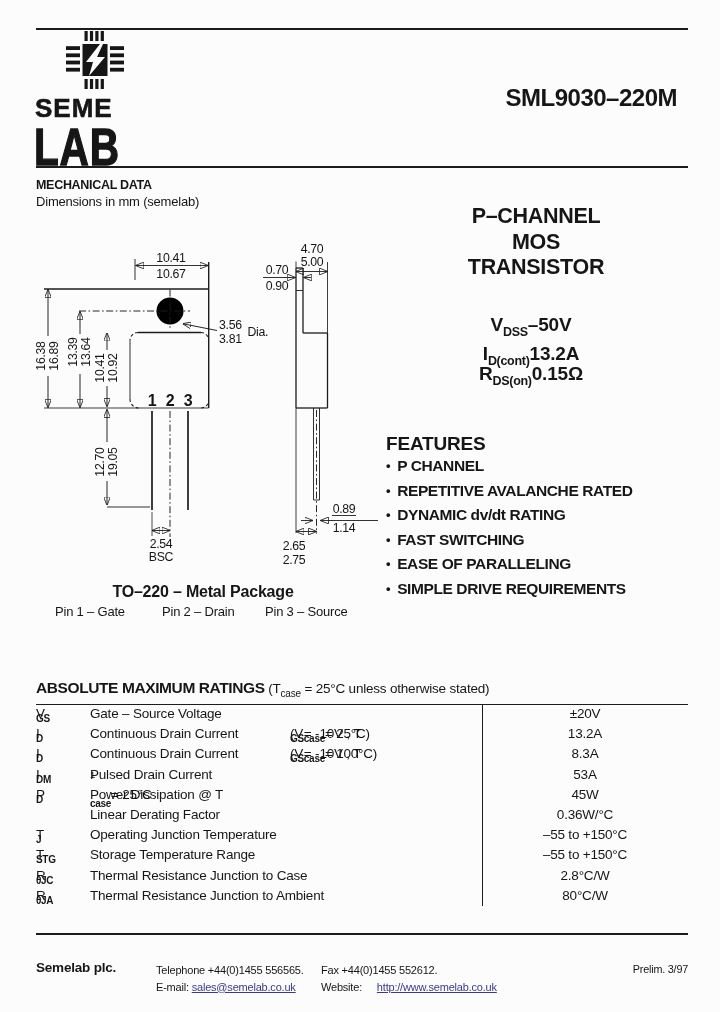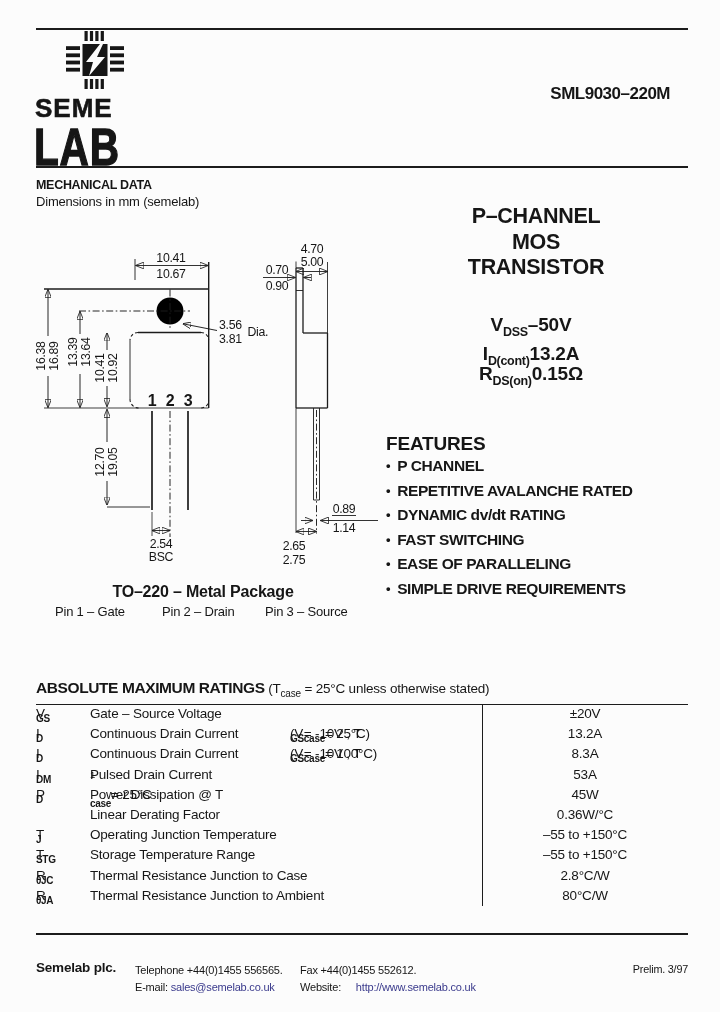--- a/index.html
+++ b/index.html
@@ -9,7 +9,7 @@
   .abs{position:absolute;}
   .rule{position:absolute;background:#1c1c1c;}
   
-  #part-number{top:84px;right:50px;font-size:17px;font-weight:bold;letter-spacing:-0.5px;}
+  #part-number{top:84px;right:43px;font-size:24px;font-weight:bold;letter-spacing:-0.5px;}
   #logo-seme{left:35px;top:93px;font-size:26px;font-weight:bold;letter-spacing:1px;
              -webkit-text-stroke:0.6px #161616;}
   #logo-lab{left:34px;top:117px;font-size:52px;font-weight:bold;letter-spacing:1px;

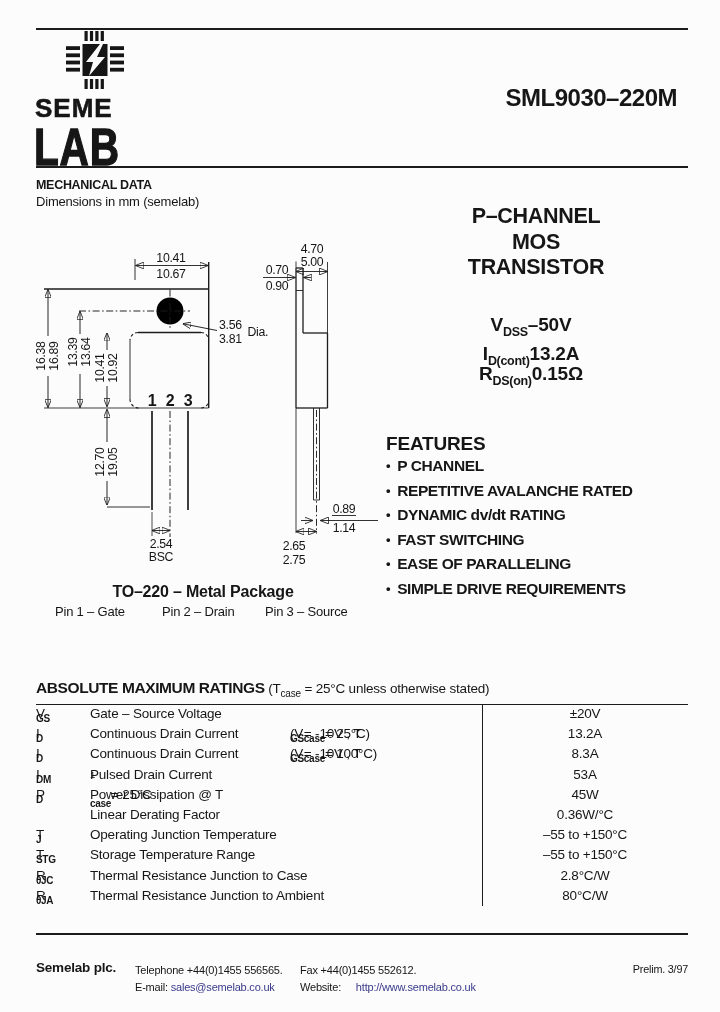--- a/index.html
+++ b/index.html
@@ -46,7 +46,7 @@
   .trow sup{font-size:9.5px;}
   
   #footer-company{left:36px;top:960px;font-size:13.5px;font-weight:bold;}
-  .ftext{font-size:11px;}
+  .ftext{font-size:11px;margin-left:21px;}
   #prelim{right:32px;top:963px;font-size:10.8px;}
   .link{cursor:pointer;}
   

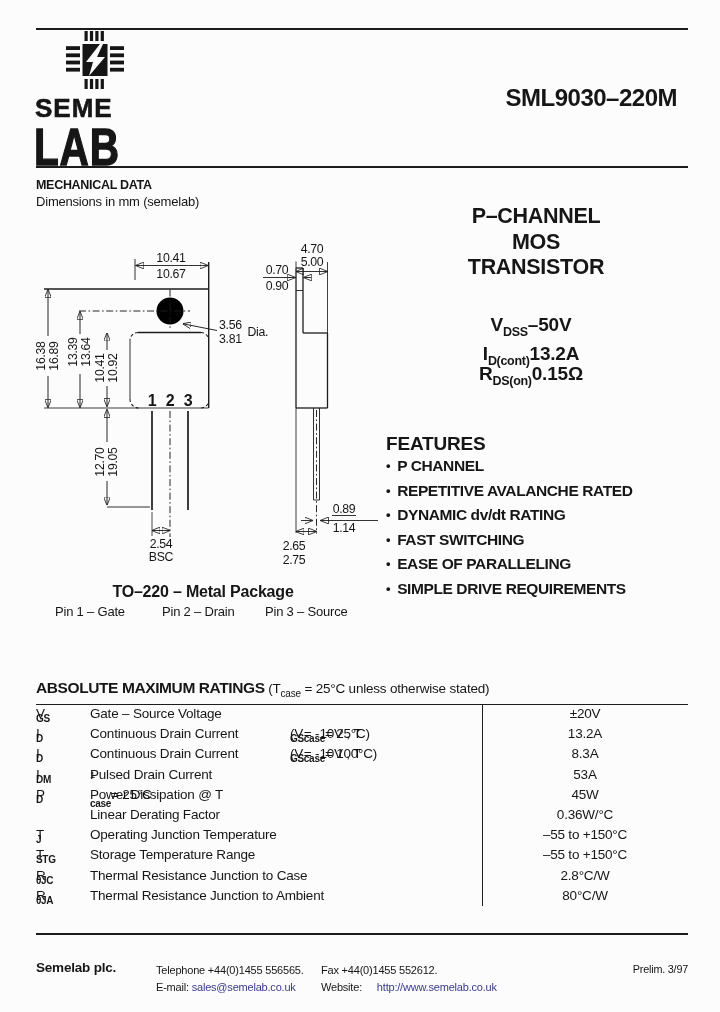--- a/index.html
+++ b/index.html
@@ -48,7 +48,7 @@
   #footer-company{left:36px;top:960px;font-size:13.5px;font-weight:bold;}
   .ftext{font-size:11px;margin-left:21px;}
   #prelim{right:32px;top:963px;font-size:10.8px;}
-  .link{cursor:pointer;}
+  .link{text-decoration:underline;cursor:pointer;}
   
   svg text{font-family:"Liberation Sans","DejaVu Sans",sans-serif;font-size:12.3px;
            fill:#161616;letter-spacing:-0.3px;}

